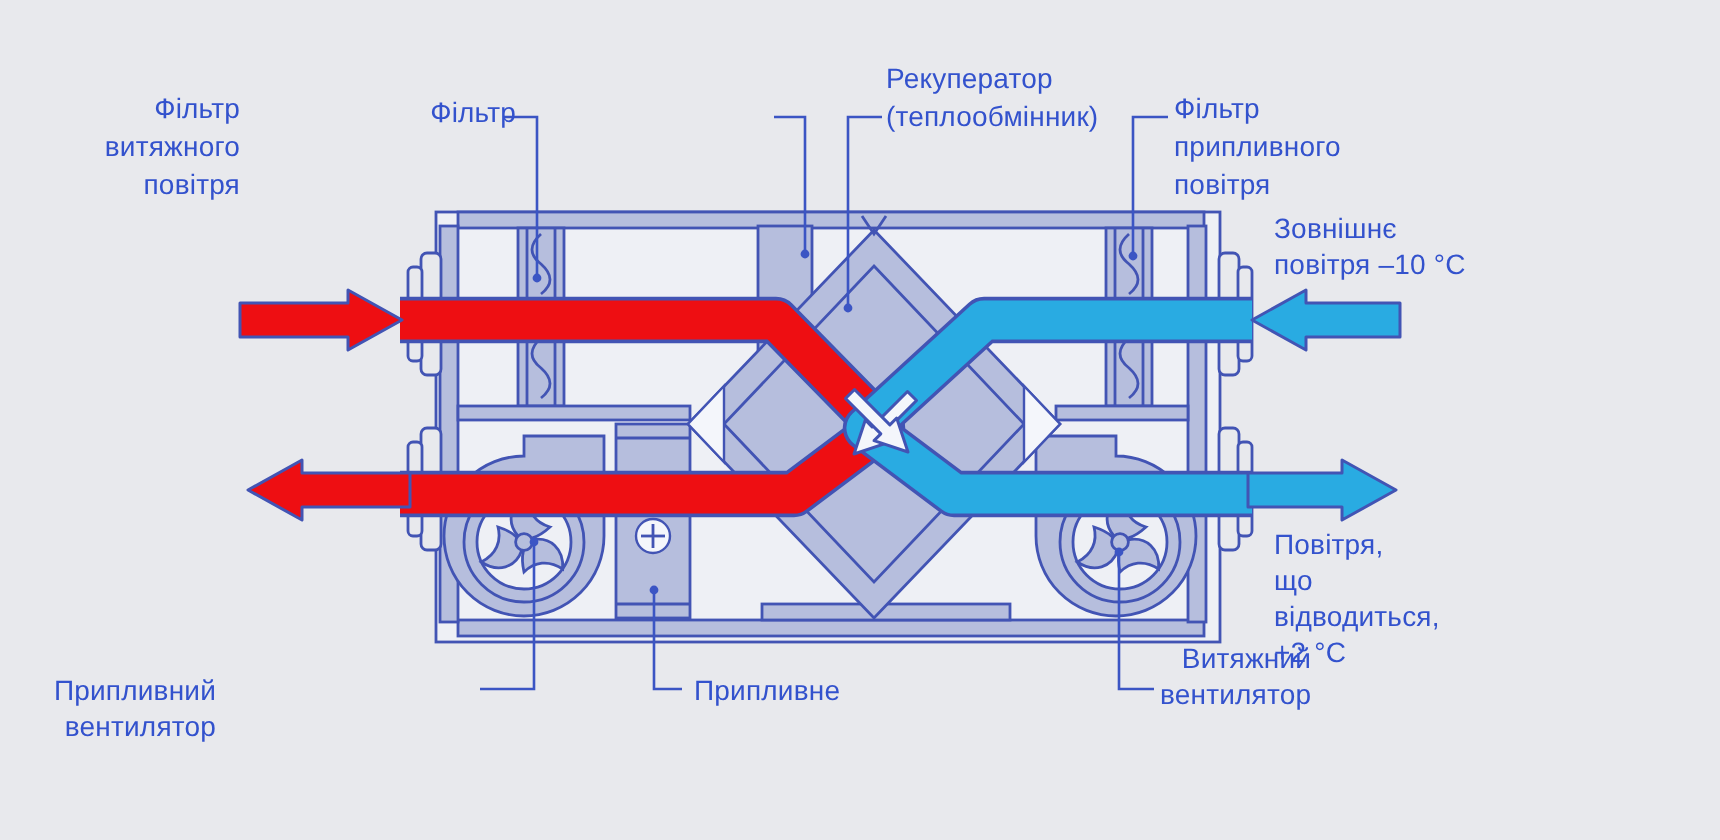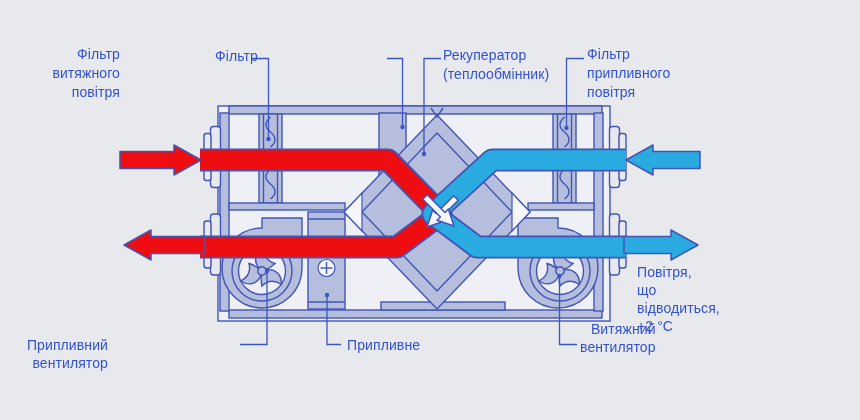--- a/index.html
+++ b/index.html
@@ -179,7 +179,7 @@
 
   <div class="lbl r" style="right:477px;top:47px;">Фільтр</div>
 
-  <div class="lbl lh19" style="left:443px;top:46px;">Рекуператор
+  <div class="lbl lh19" style="left:443px;top:30px;">Рекуператор
 (теплообмінник)</div>
 
   <div class="lbl lh19" style="left:587px;top:45px;">Фільтр

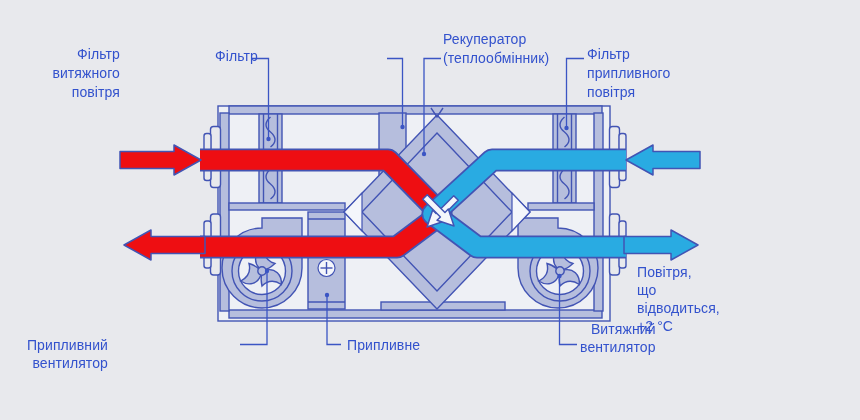--- a/index.html
+++ b/index.html
@@ -188,6 +188,8 @@
 
 
 
+  <div class="lbl" style="left:637px;top:105px;">Зовнішнє
+повітря –10 °C</div>
 
   <div class="lbl" style="left:637px;top:263px;">Повітря,
 що відводиться, +2 °C</div>

